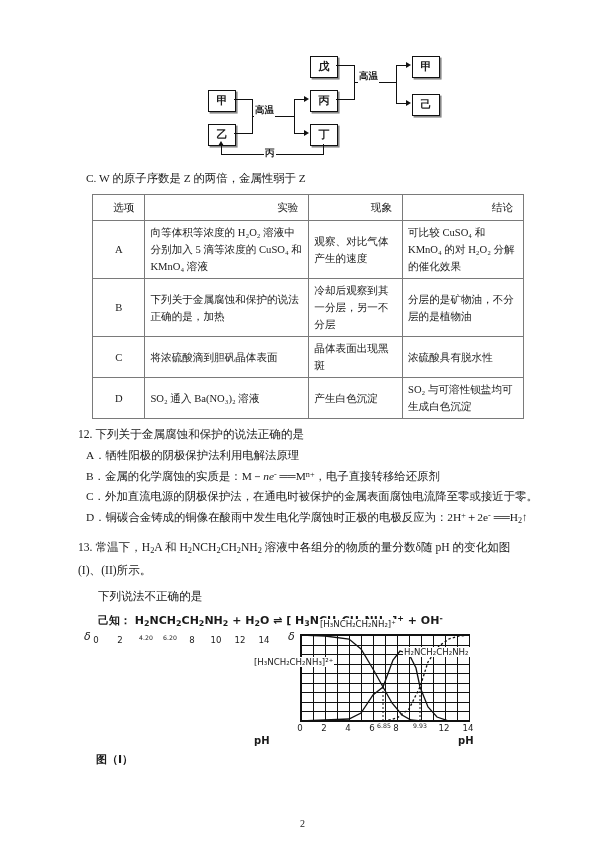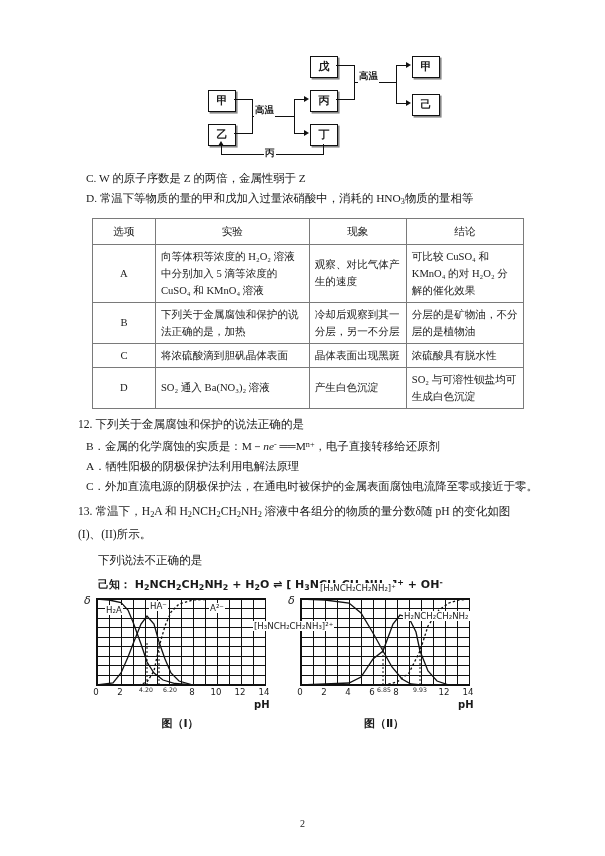--- a/index.html
+++ b/index.html
@@ -258,7 +258,6 @@
     </div>
 
     <div class="opt">C. W 的原子序数是 Z 的两倍，金属性弱于 Z</div>
-    <div class="opt">D. 常温下等物质的量的甲和戊加入过量浓硝酸中，消耗的 HNO<sub>3</sub>物质的量相等</div>
 
 
     <table class="exp">

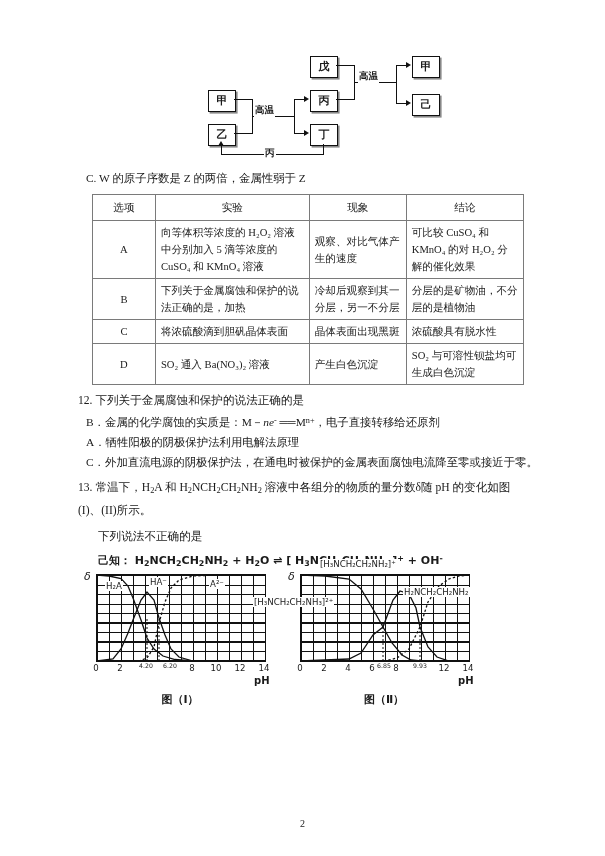--- a/index.html
+++ b/index.html
@@ -117,7 +117,7 @@
     vertical-align: middle;
     font-weight: normal;
   }
-  table.exp thead td { text-align: center; padding: 4px 17px; margin-top: 12px; }
+  table.exp thead td { text-align: right; padding: 4px 10px; margin-top: 12px; }
   .c-opt { width: 38px; text-align: center; }
   .c-exp { width: 178px; }
   .c-phe { width: 92px; }

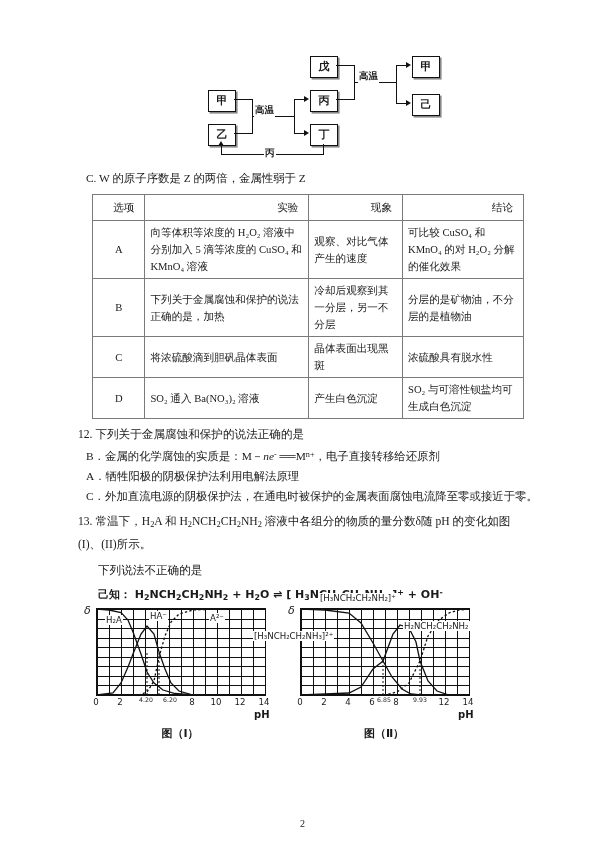--- a/index.html
+++ b/index.html
@@ -301,8 +301,8 @@
       <span>12.</span>
       <span>下列关于金属腐蚀和保护的说法正确的是</span>
     </div>
+    <div class="opt">A．牺牲阳极的阴极保护法利用电解法原理</div>
     <div class="opt">B．金属的化学腐蚀的实质是：M－<span class="ital">ne</span><sup>-</sup> ══M<sup>n+</sup>，电子直接转移给还原剂</div>
-    <div class="opt">A．牺牲阳极的阴极保护法利用电解法原理</div>
     <div class="opt">C．外加直流电源的阴极保护法，在通电时被保护的金属表面腐蚀电流降至零或接近于零。</div>
 
     <div class="qline">

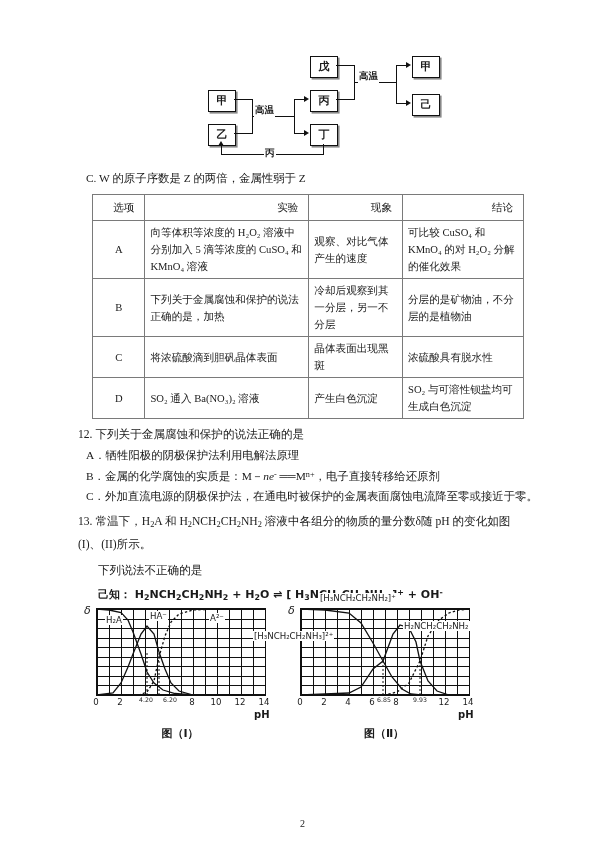--- a/index.html
+++ b/index.html
@@ -304,6 +304,7 @@
     <div class="opt">A．牺牲阳极的阴极保护法利用电解法原理</div>
     <div class="opt">B．金属的化学腐蚀的实质是：M－<span class="ital">ne</span><sup>-</sup> ══M<sup>n+</sup>，电子直接转移给还原剂</div>
     <div class="opt">C．外加直流电源的阴极保护法，在通电时被保护的金属表面腐蚀电流降至零或接近于零。</div>
+    <div class="opt">D．铜碳合金铸成的铜像在酸雨中发生电化学腐蚀时正极的电极反应为：2H<sup>+</sup>＋2e<sup>-</sup> ══H<sub>2</sub>↑</div>
 
     <div class="qline">
       <span>13.</span>

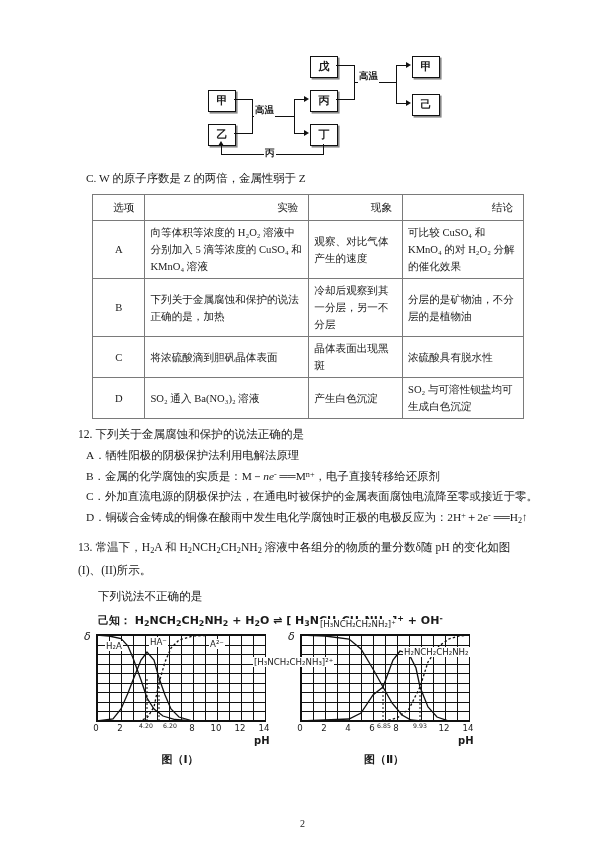--- a/index.html
+++ b/index.html
@@ -320,22 +320,6 @@
 
       <div class="chart chart-1">
         <div class="delta">δ</div>
-        <div class="plot">
-          <svg width="168" height="86" viewBox="0 0 168 86">
-
-            <path fill="none" stroke="#111" stroke-width="1.3" d="M0,0 L12,1 L24,3.5 L31,11 L36,23 L44,45 L50,63 L57,74 L66,81 L78,84.5 L96,86 L168,86"></path>
-
-            <path fill="none" stroke="#111" stroke-width="1.3" d="M0,86 L16,84 L24,74 L31,58 L36,45 L44,25 L50,17 L57,25 L62,43 L68,60 L74,74 L82,82 L96,86 L168,86"></path>
-
-            <path fill="none" stroke="#111" stroke-width="1.3" stroke-dasharray="2.4,2.2" d="M0,86 L42,86 L50,83 L57,72 L62,48 L68,27 L74,13 L82,5 L96,1 L120,0 L168,0"></path>
-
-            <line x1="50" y1="86" x2="50" y2="43" stroke="#111" stroke-width="1" stroke-dasharray="2,2"></line>
-            <line x1="62" y1="86" x2="62" y2="43" stroke="#111" stroke-width="1" stroke-dasharray="2,2"></line>
-          </svg>
-          <div class="curve-lbl" style="left:8px;  top:6px;">H₂A</div>
-          <div class="curve-lbl" style="left:52px; top:2px;">HA⁻</div>
-          <div class="curve-lbl" style="left:112px;top:4px;">A²⁻</div>
-        </div>
         <div class="axis-x">
           <span style="left:0px;">0</span>
           <span style="left:24px;">2</span>

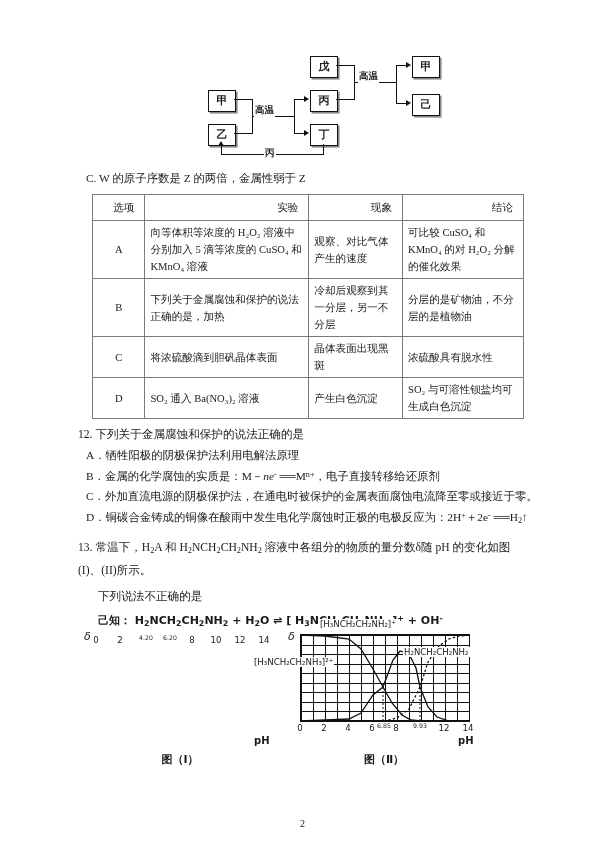--- a/index.html
+++ b/index.html
@@ -180,7 +180,6 @@
     position: absolute;
     top: 118px;
     width: 168px;
-    text-align: center;
     font-size: 11px;
     font-weight: bold;
     font-family: "DejaVu Sans", sans-serif;

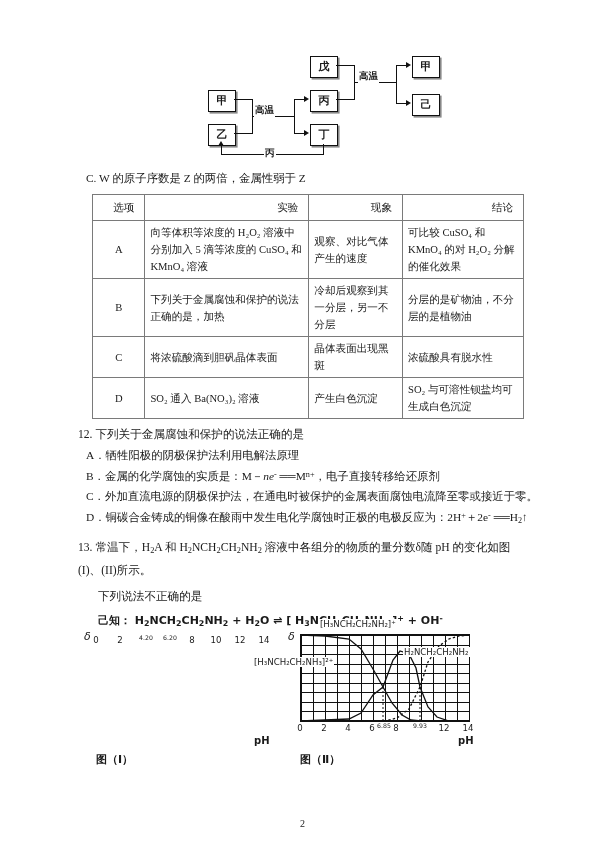--- a/index.html
+++ b/index.html
@@ -362,7 +362,6 @@
           <span style="left:168px;">14</span>
         </div>
         <div class="ph-label" style="left:158px; top:101px;">pH</div>
-        <div class="fig-cap">图（Ⅱ）</div>
       </div>
 
     </div>

